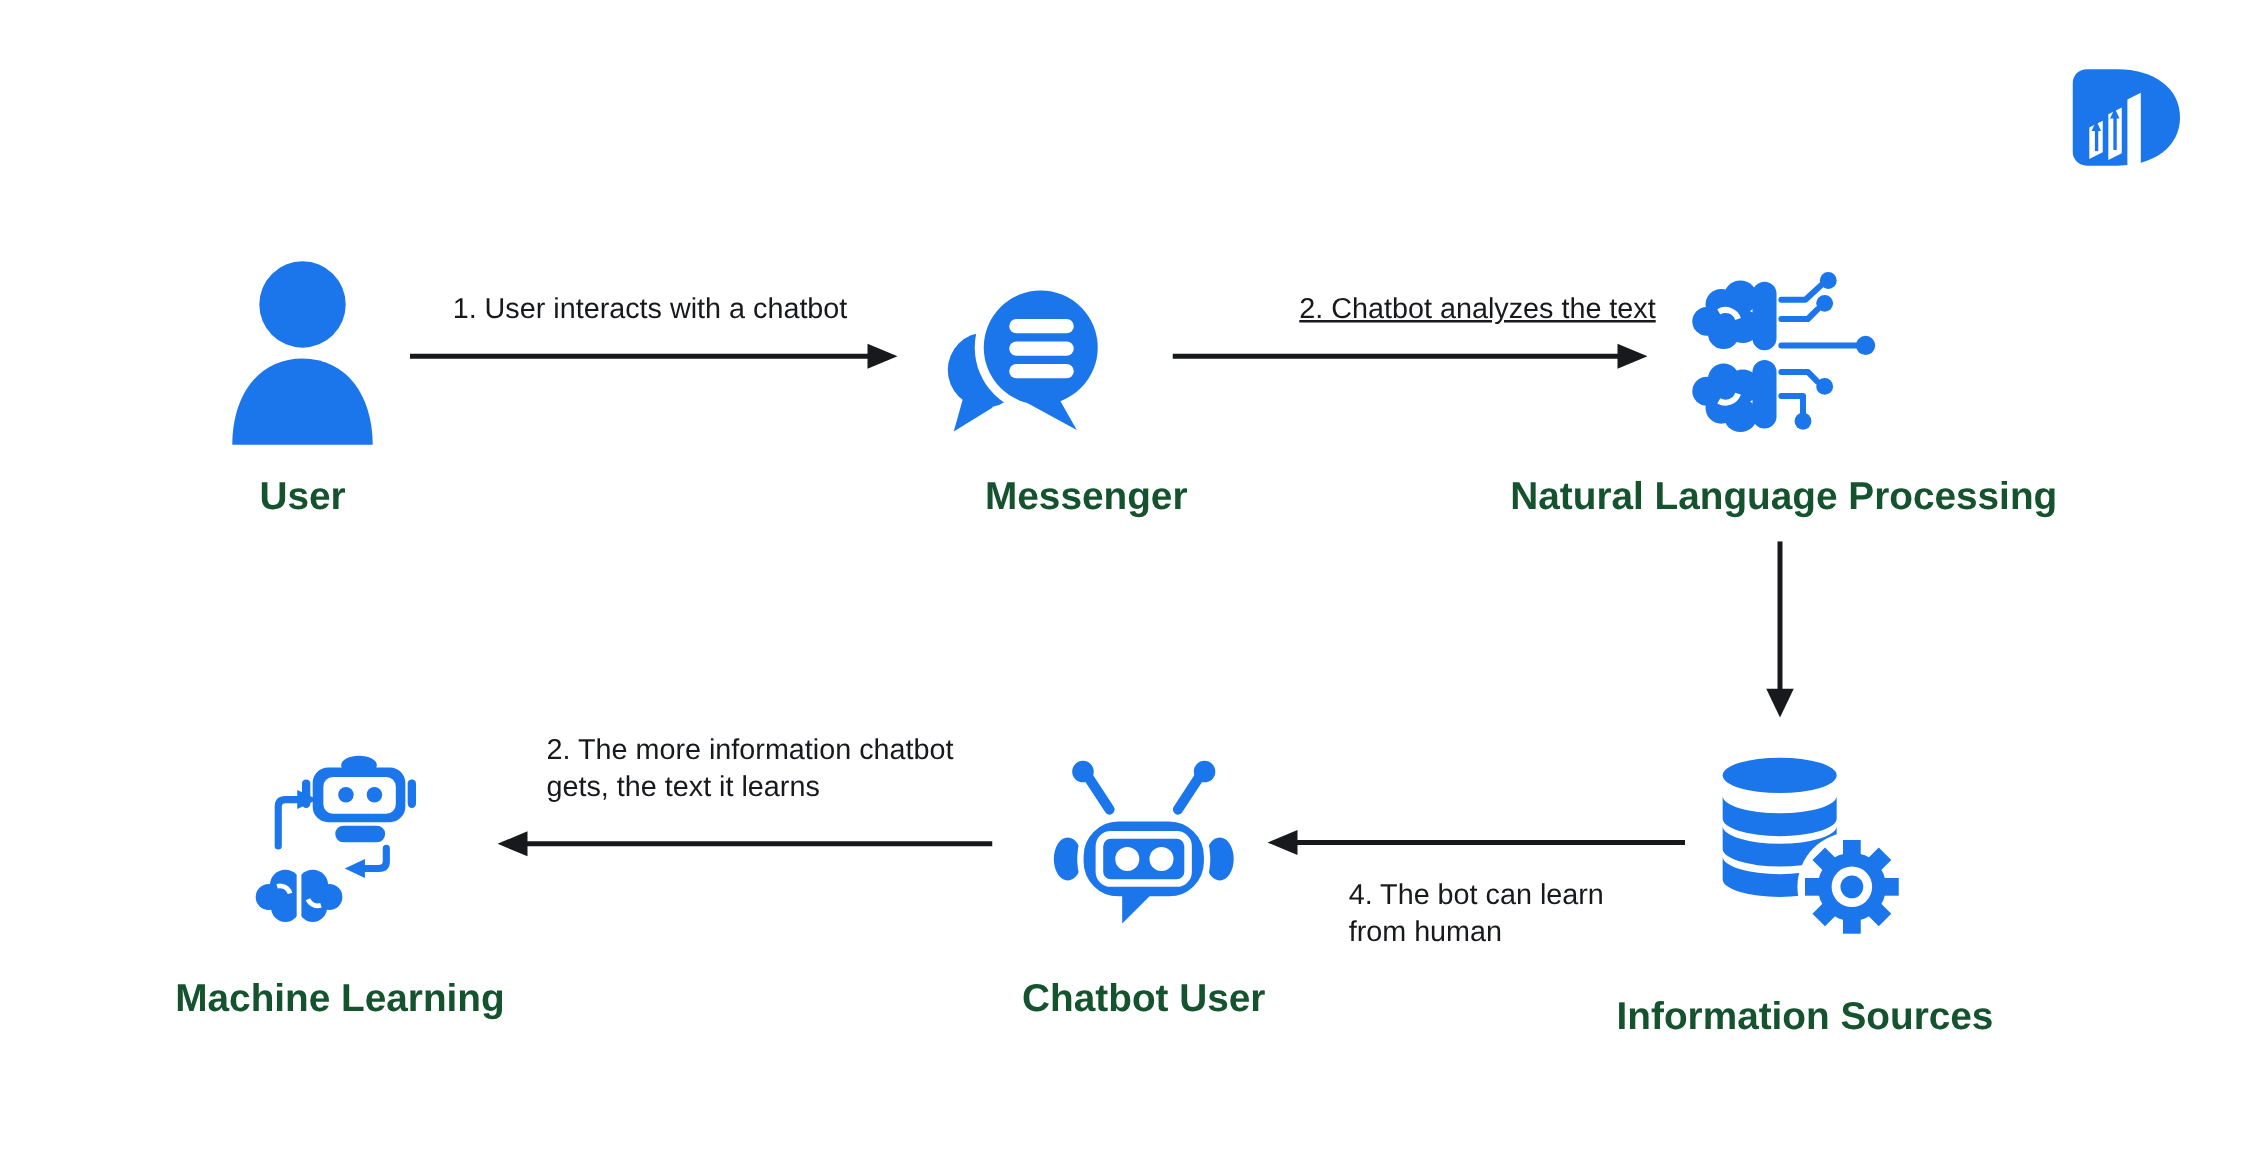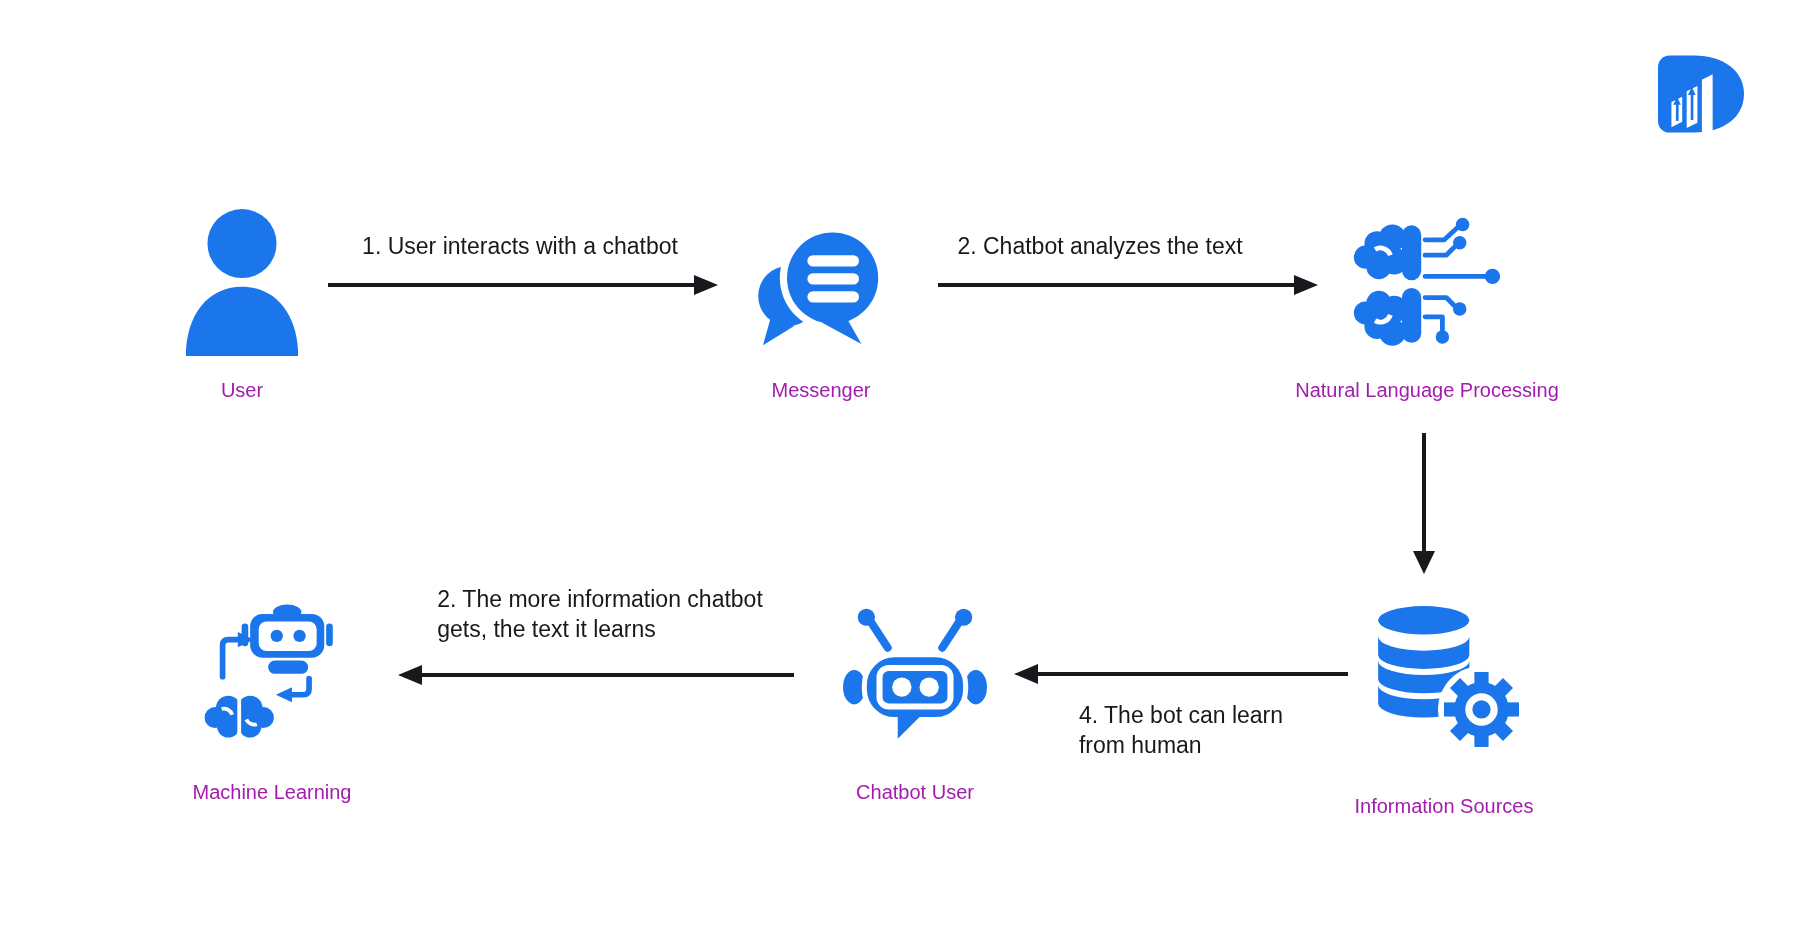--- a/index.html
+++ b/index.html
@@ -75,7 +75,7 @@
   </div>
   <div class="node-label" style="left:821px;top:379px;">Messenger</div>
 
-  <div class="step-text" style="left:1100px;top:231px;">2. Chatbot analyzes the text</div>
+  <div class="step-text" style="left:1182px;top:231px;text-decoration:underline;">2. Chatbot analyzes the text</div>
   <svg class="arrow" style="left:938px;top:270px;" width="380" height="30">
     <line class="sk" x1="0" y1="15" x2="358" y2="15" stroke-width="4"></line>
     <polygon class="fk" points="356,5 380,15 356,25"></polygon>

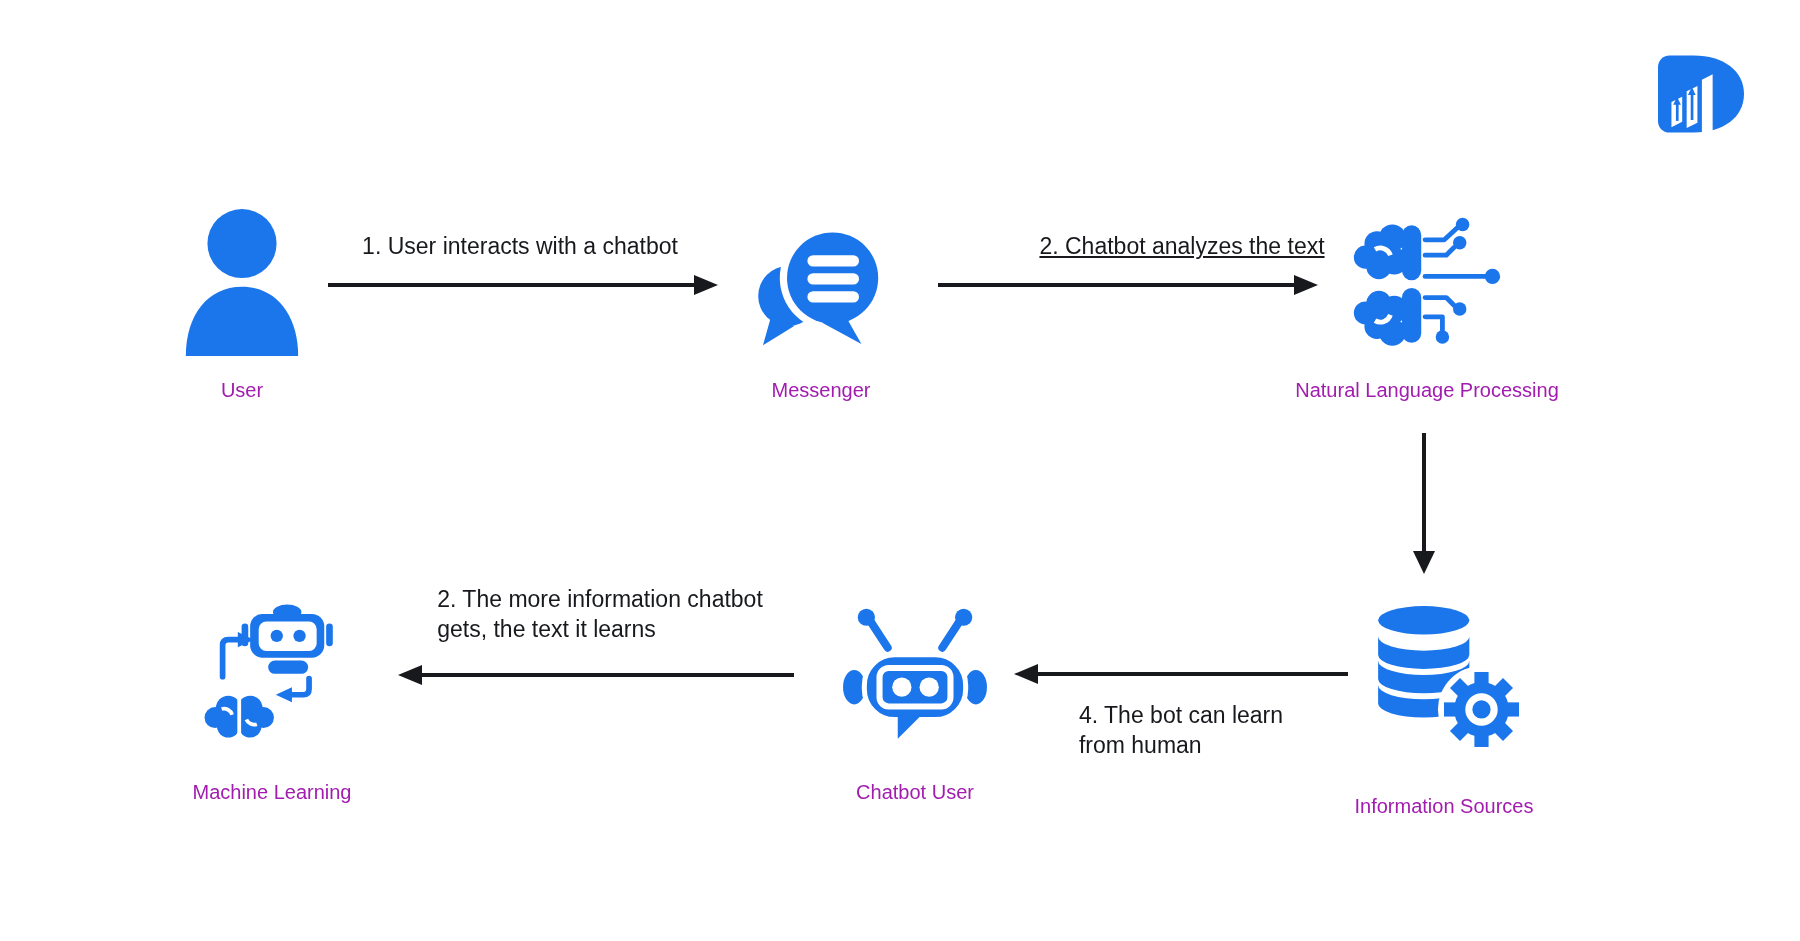--- a/index.html
+++ b/index.html
@@ -13,7 +13,7 @@
   .icon-box svg { display:block; width:100%; height:100%; }
   .node-label {
     position:absolute; transform:translateX(-50%);
-    font-weight:400; font-size:20px; color:#a21caf; white-space:nowrap;
+    font-weight:700; font-size:31px; color:#14532d; white-space:nowrap;
   }
   .step-text {
     position:absolute; transform:translateX(-50%); text-align:left;

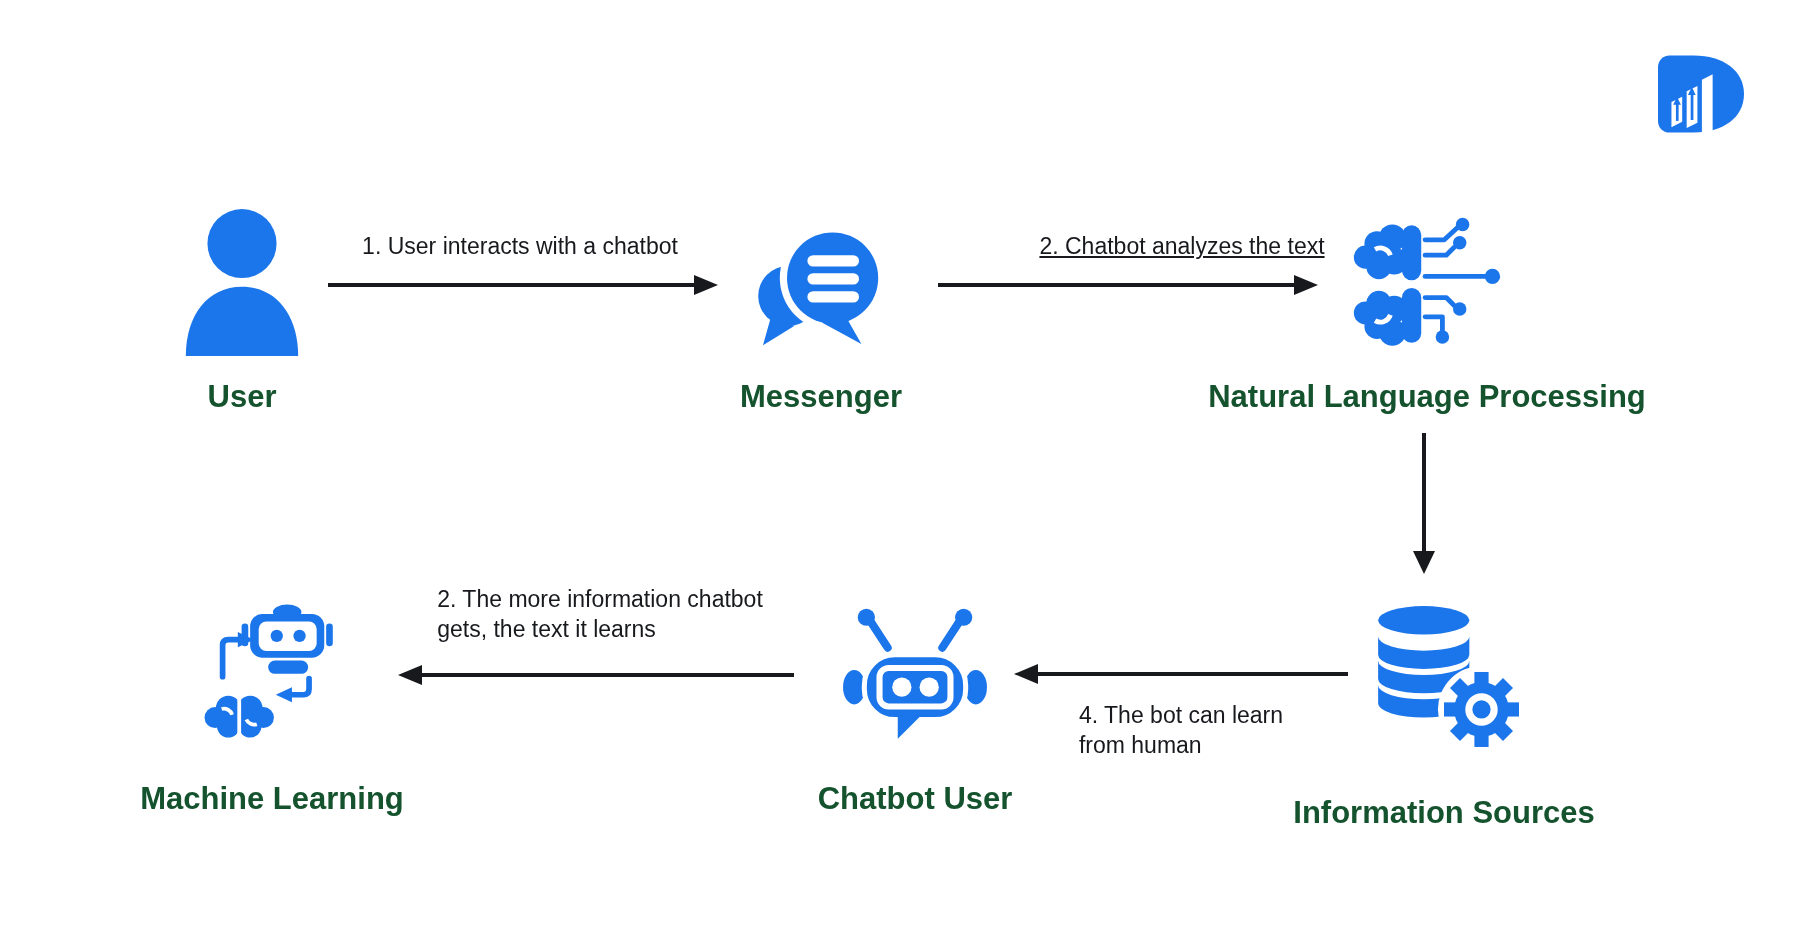--- a/index.html
+++ b/index.html
@@ -73,7 +73,7 @@
       <rect class="fw" x="42" y="56" width="43" height="9.5" rx="4.75"></rect>
     </svg>
   </div>
-  <div class="node-label" style="left:821px;top:379px;">Messenger</div>
+  <div class="node-label" style="left:869px;top:379px;">Messenger</div>
 
   <div class="step-text" style="left:1182px;top:231px;text-decoration:underline;">2. Chatbot analyzes the text</div>
   <svg class="arrow" style="left:938px;top:270px;" width="380" height="30">

